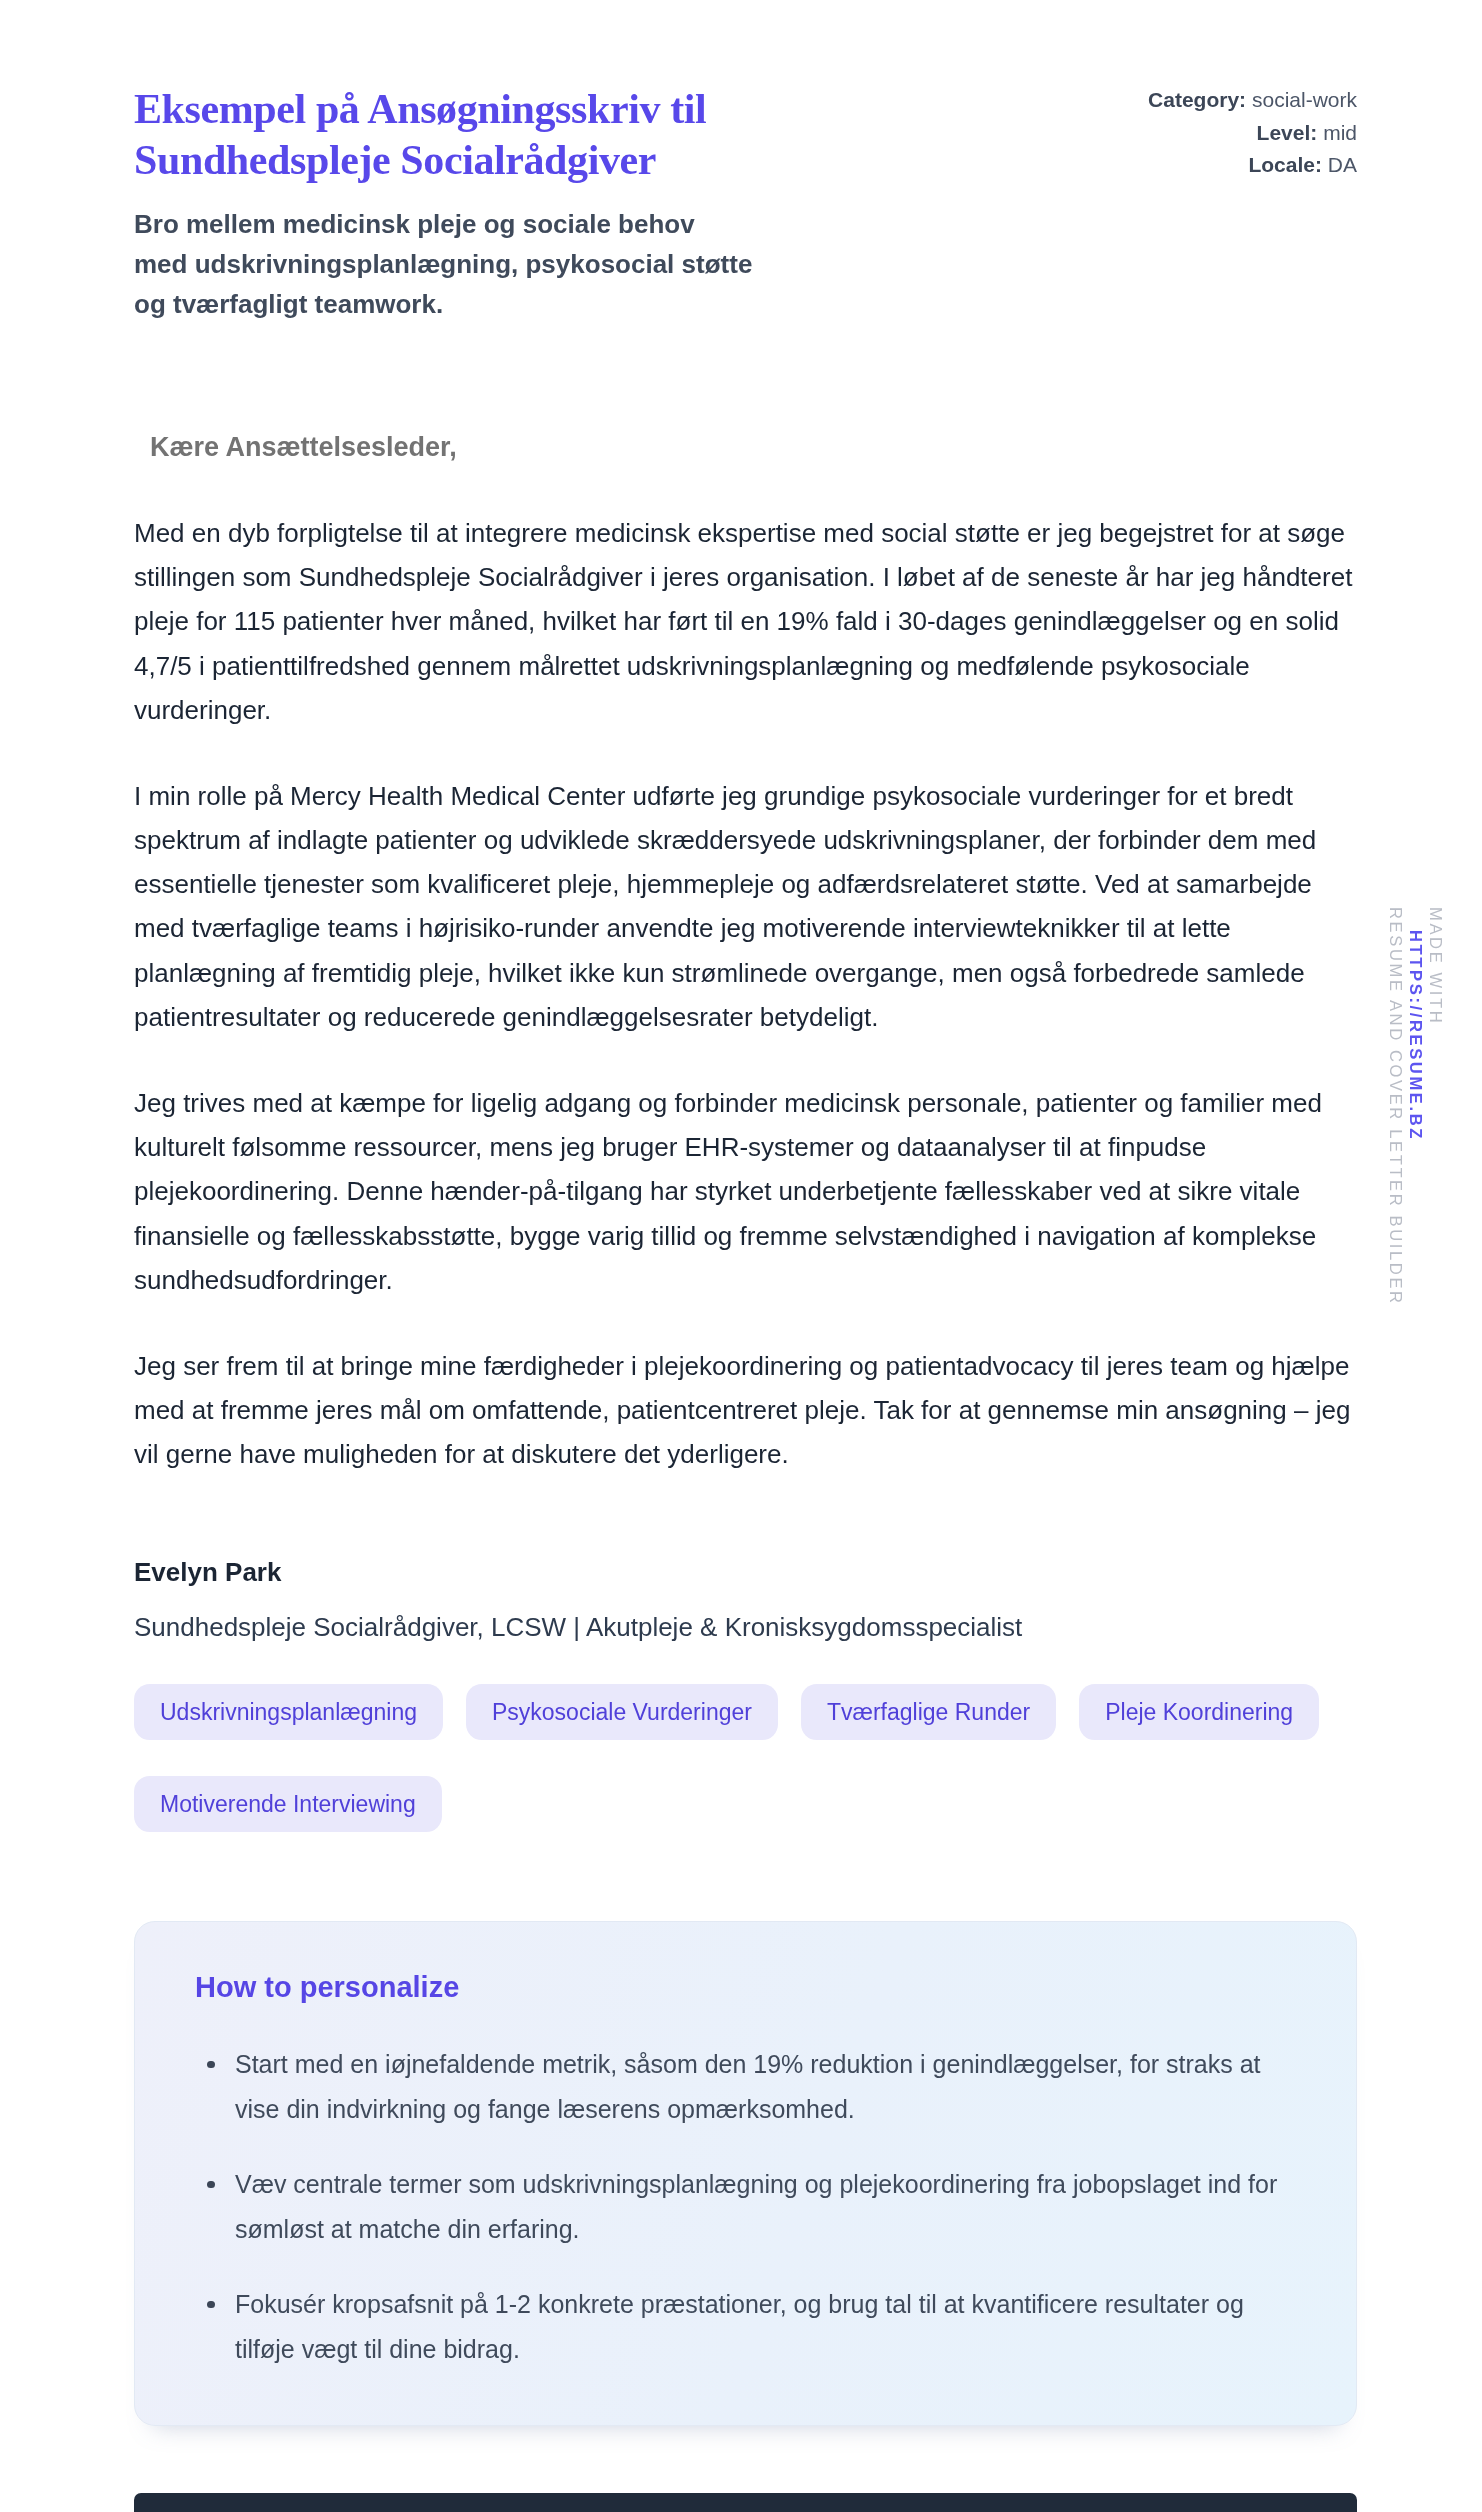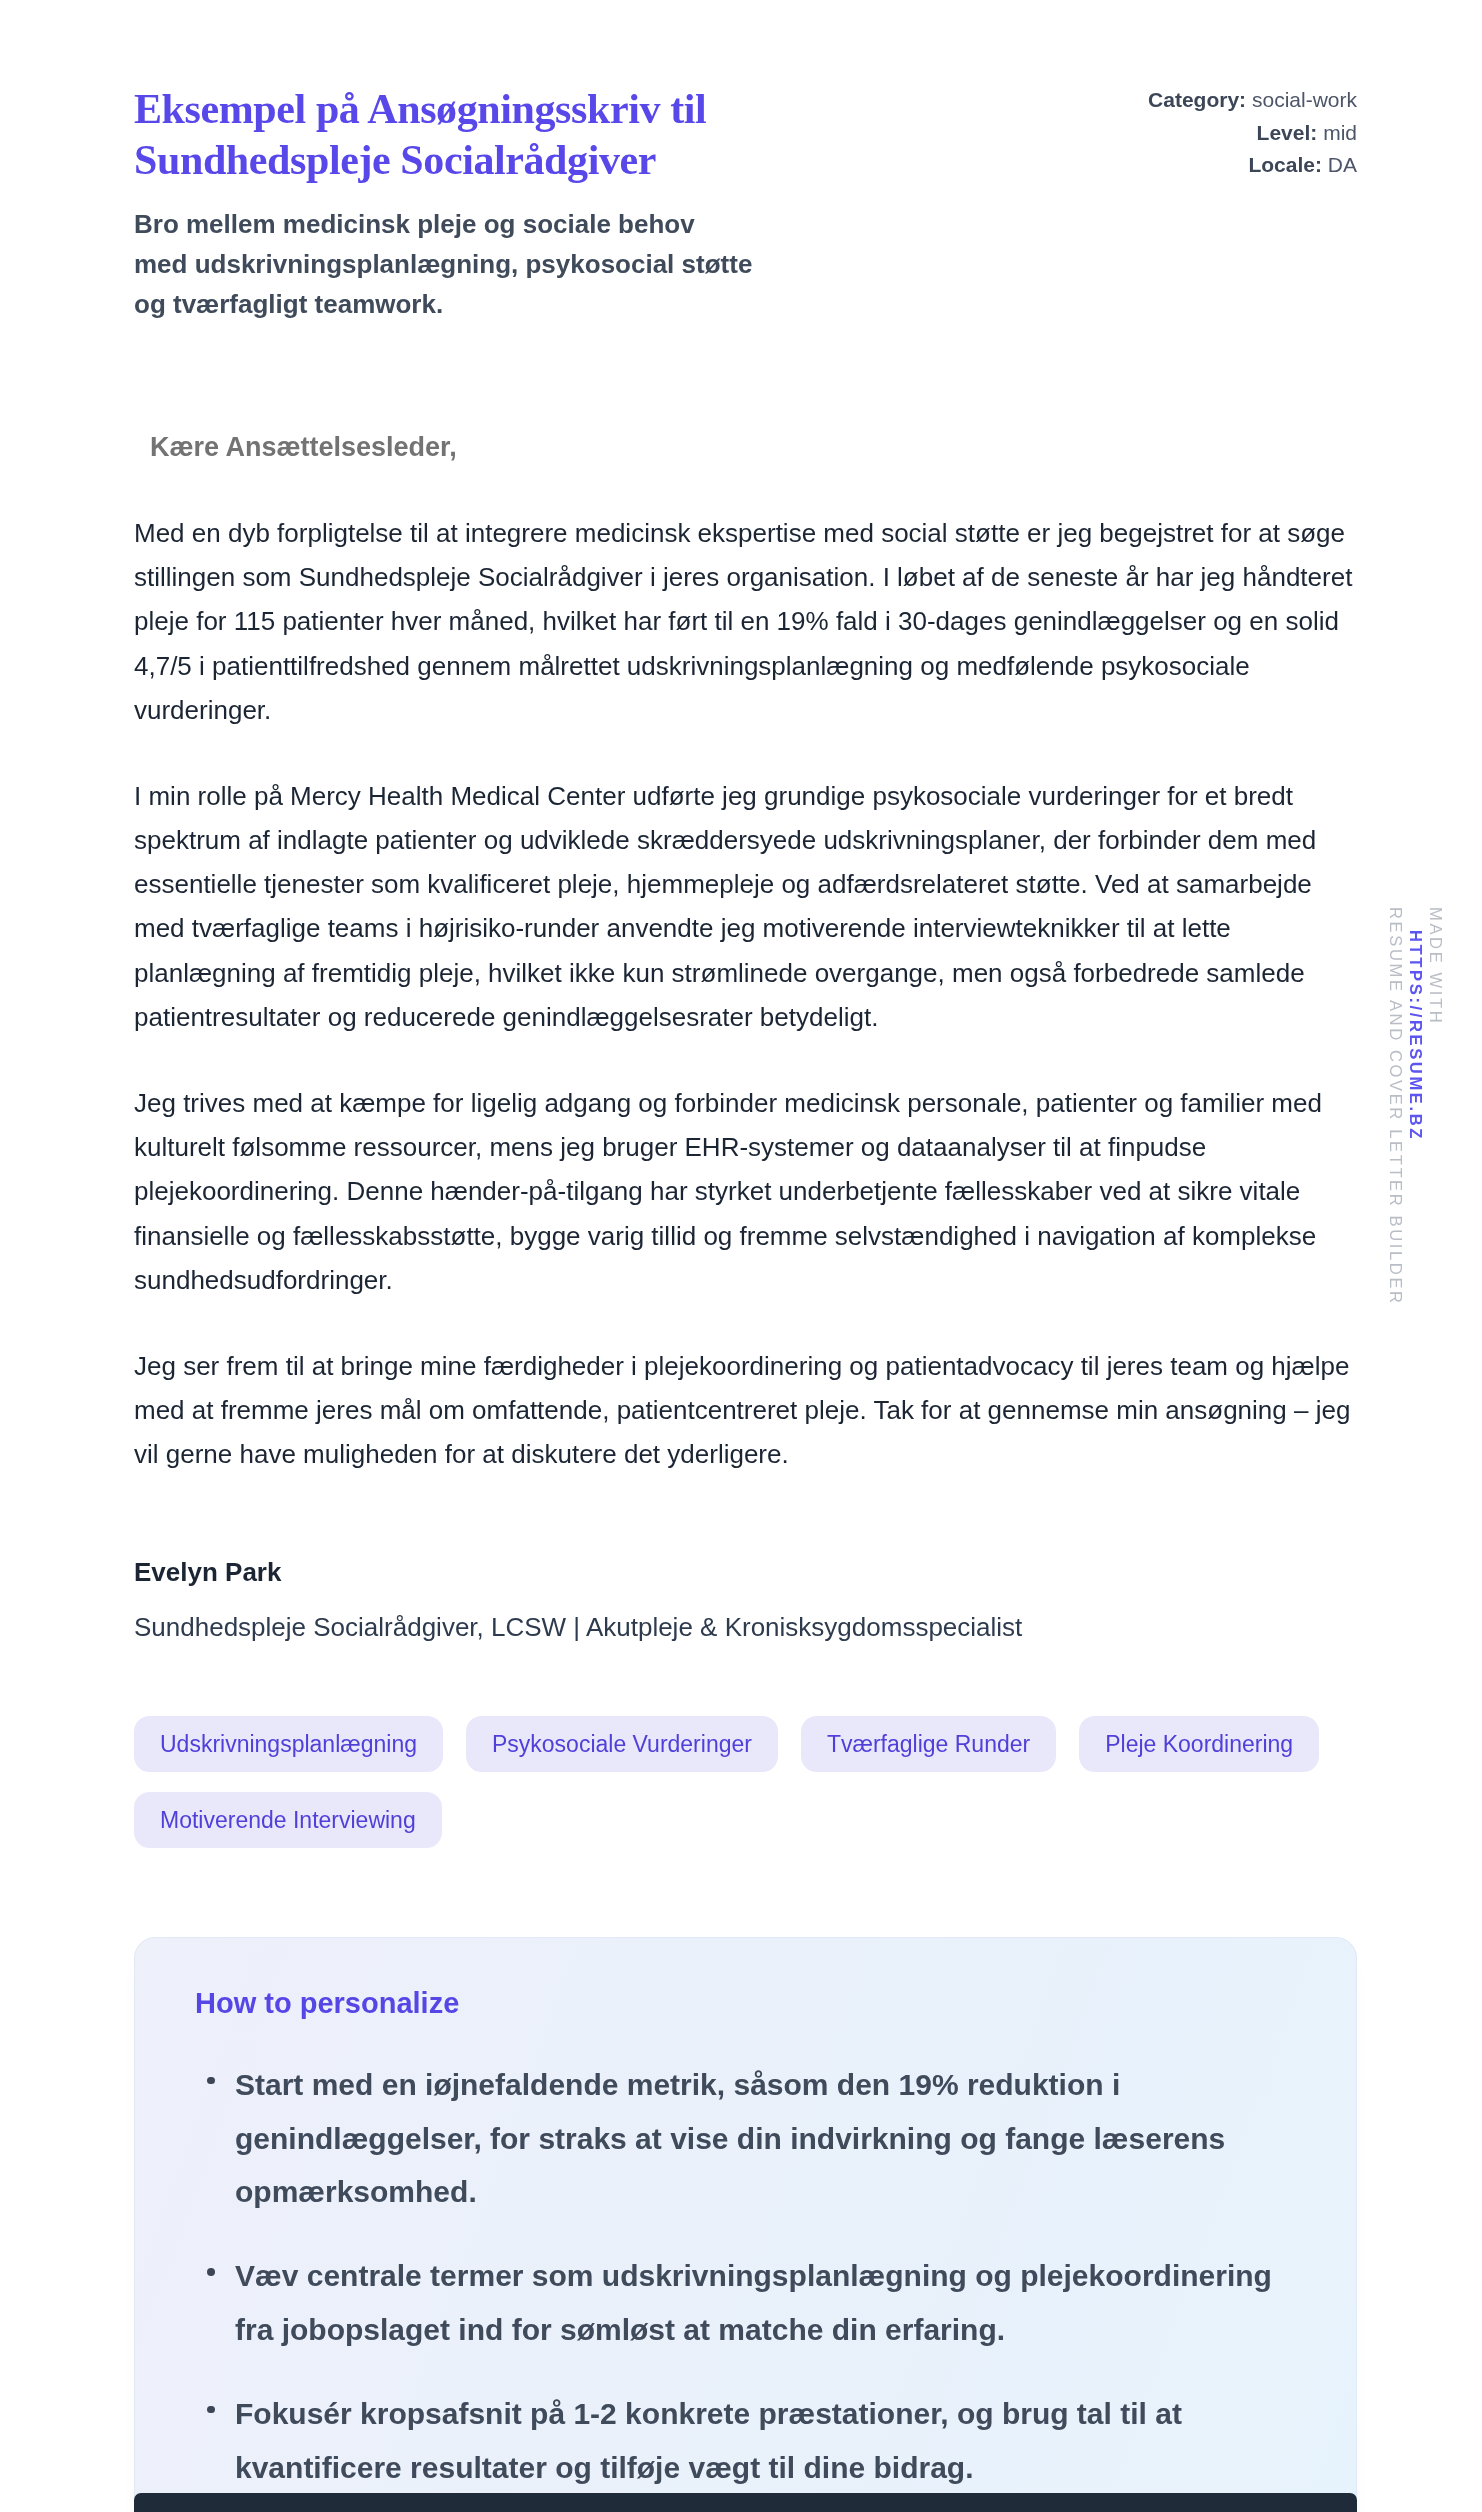--- a/index.html
+++ b/index.html
@@ -81,10 +81,10 @@
 
   
   .tags {
-    margin-top: 73px;
+    margin-top: 41px;
     display: flex;
     flex-wrap: wrap;
-    gap: 20px 23px;
+    gap: 36px 23px;
     max-width: 1223px;
   }
   .tag {

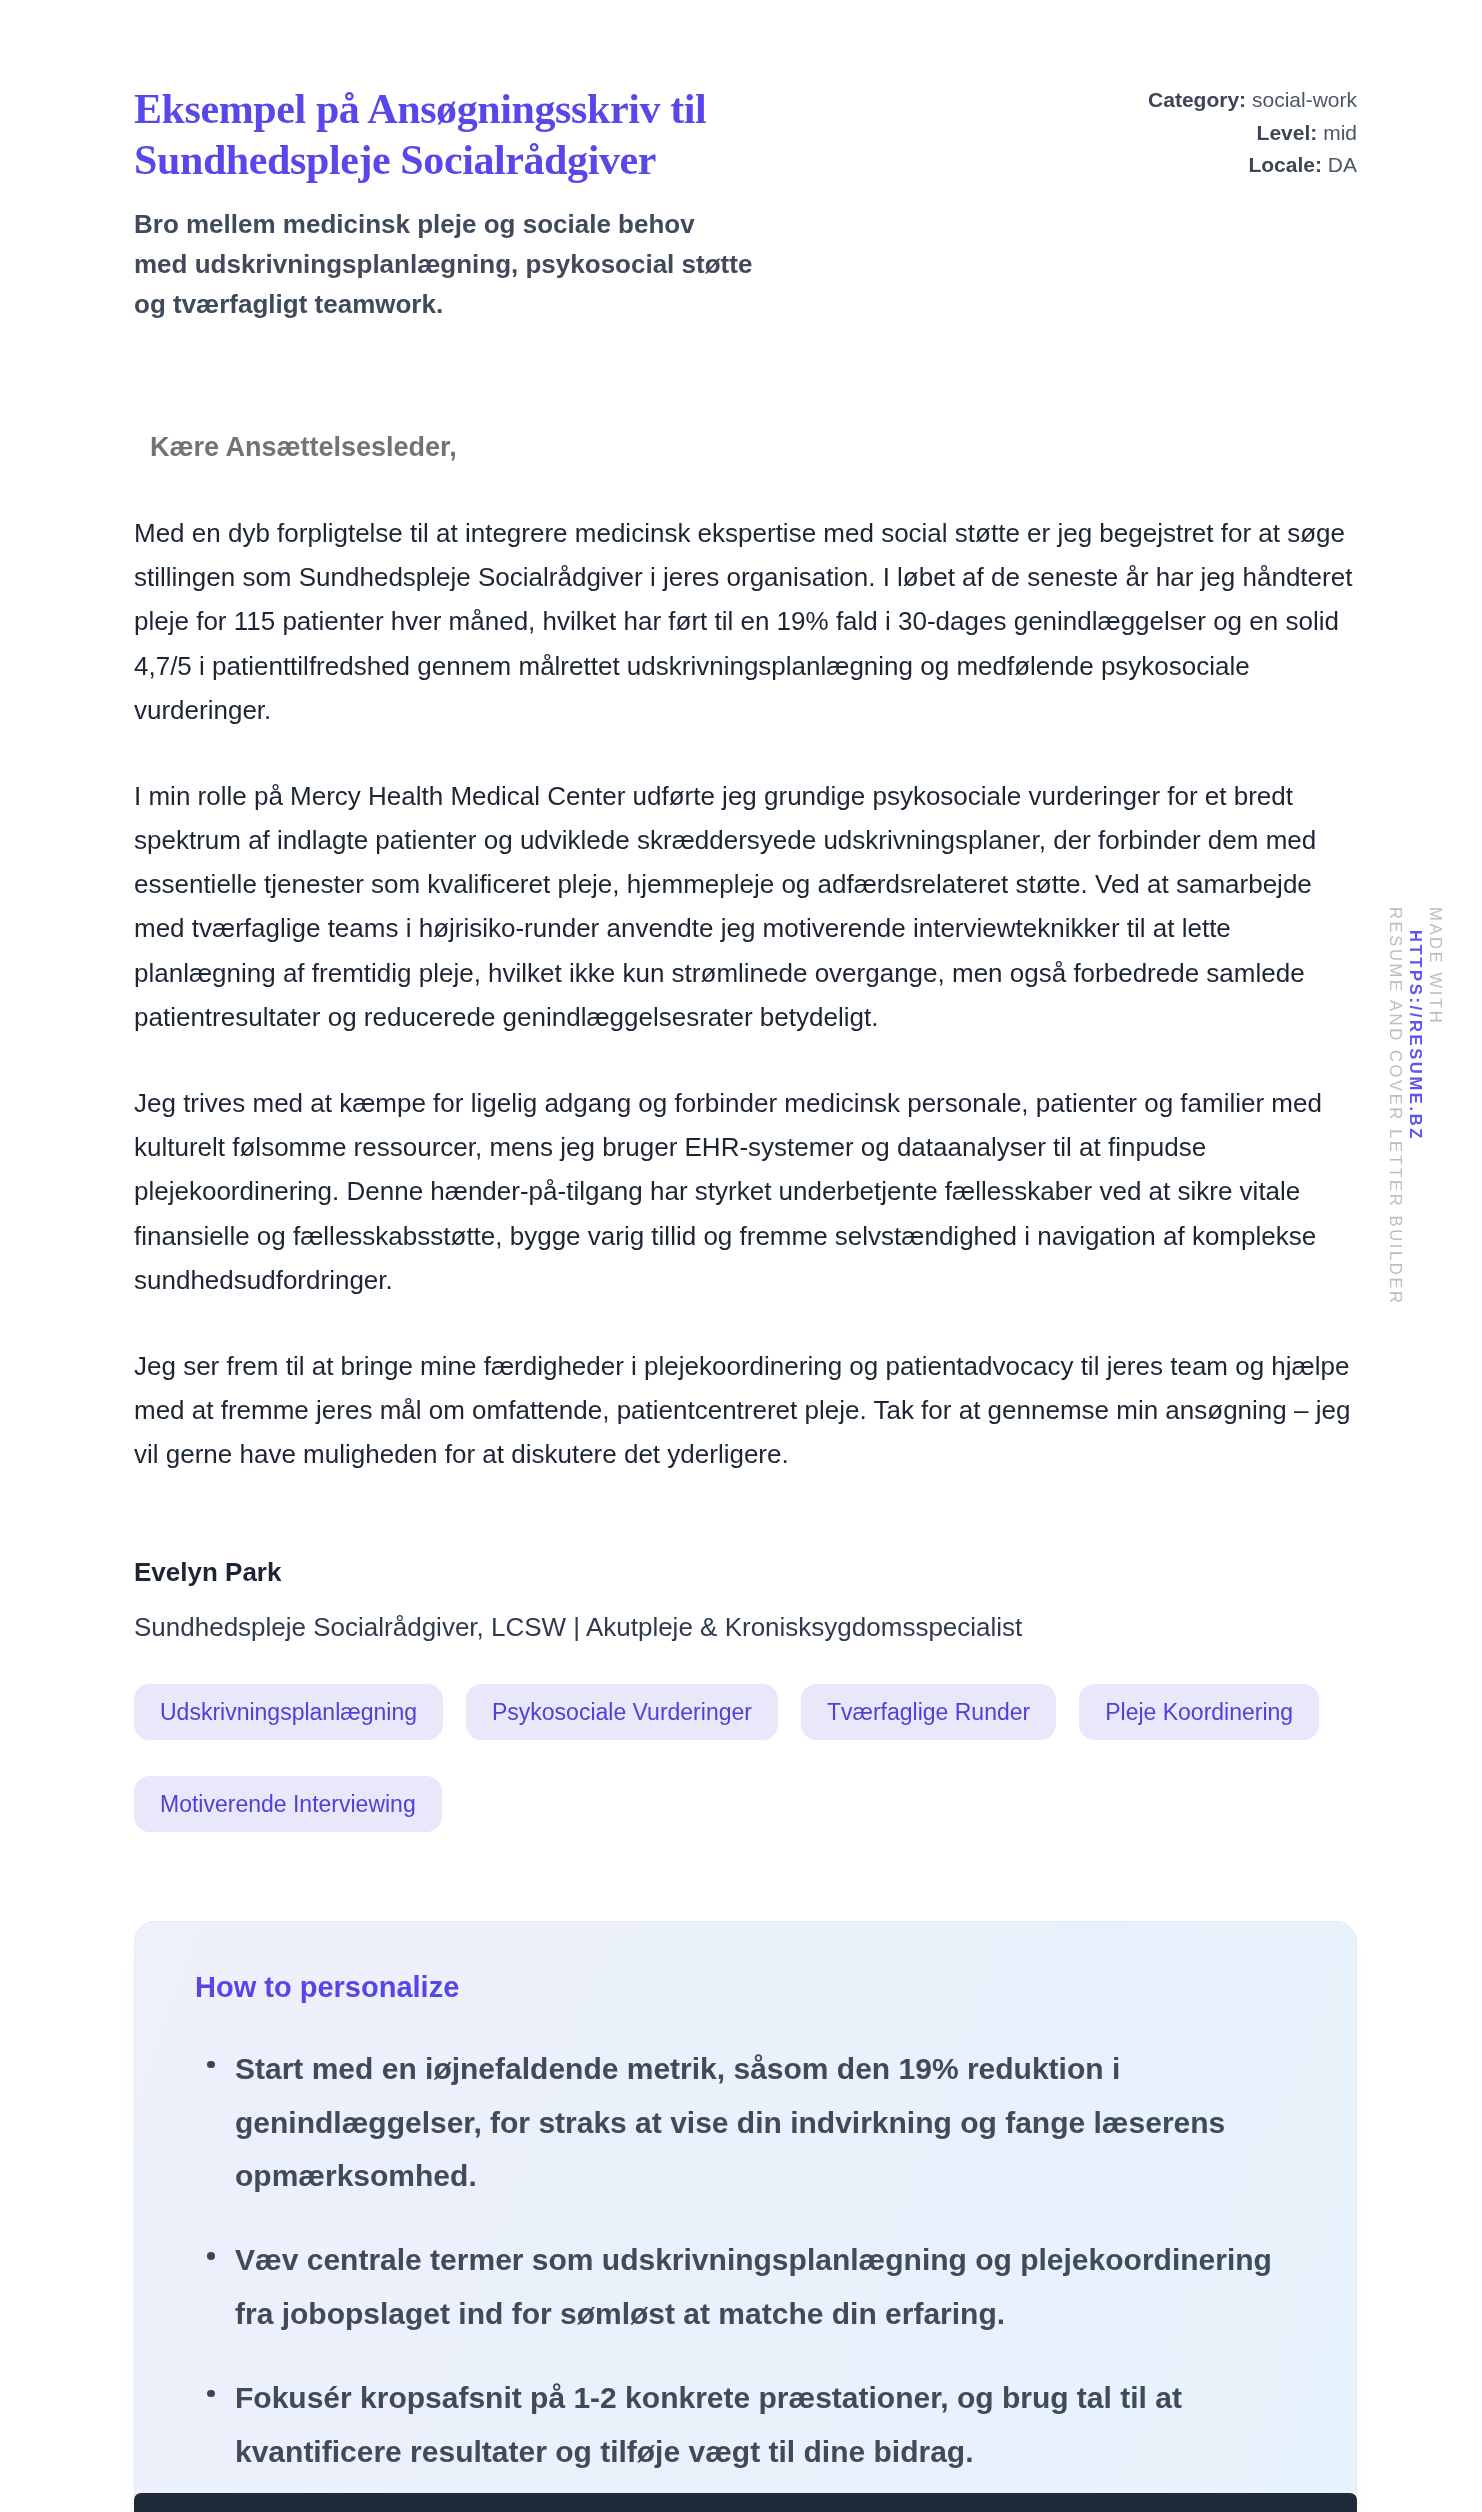--- a/index.html
+++ b/index.html
@@ -122,11 +122,10 @@
   .personalize li {
     position: relative;
     padding-left: 40px;
-    font-size: 30px;
+    font-size: 25px;
     line-height: 1.78;
     color: #3f4a5b;
     max-width: 1143px;
-    font-weight: bold;
   }
   .personalize li + li { margin-top: 31px; }
   .personalize li::before {

